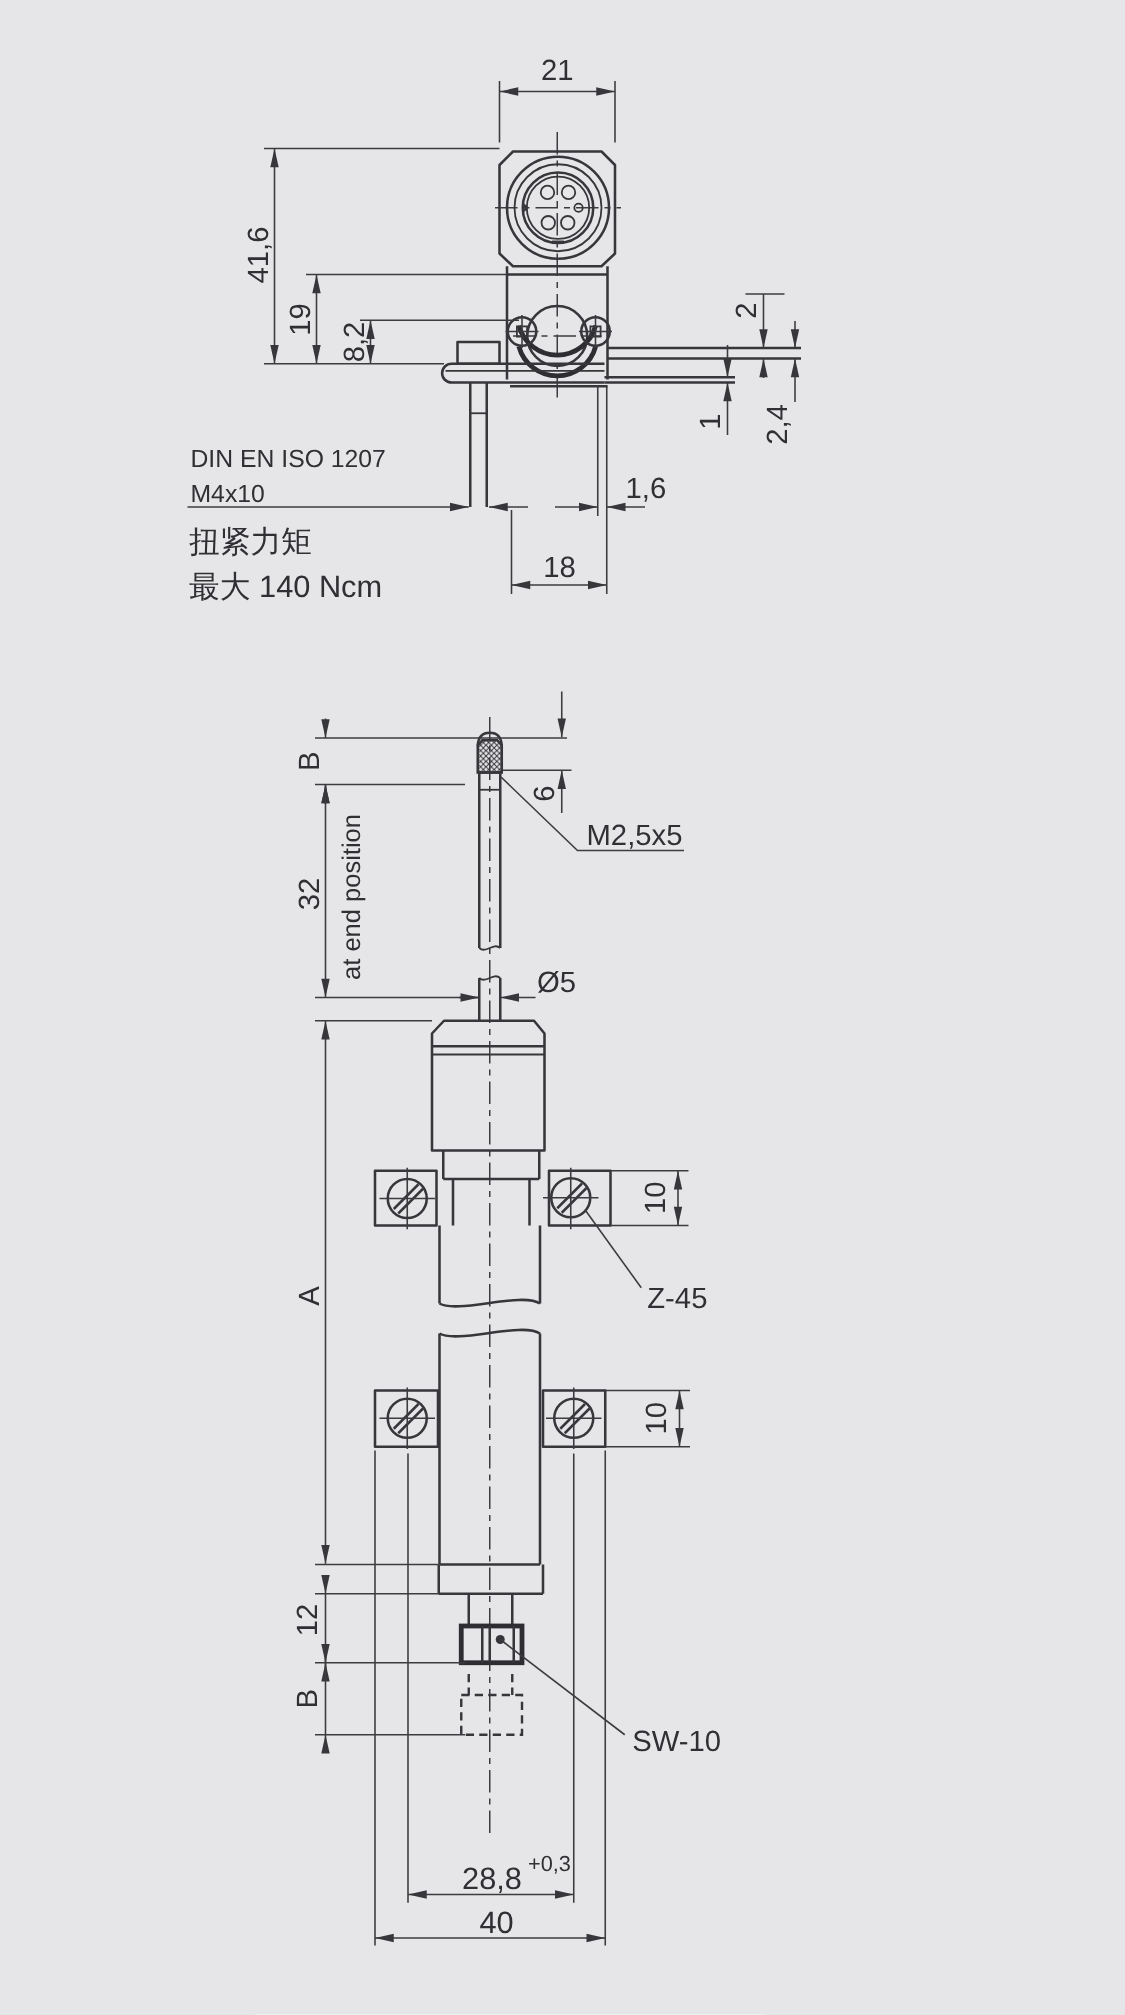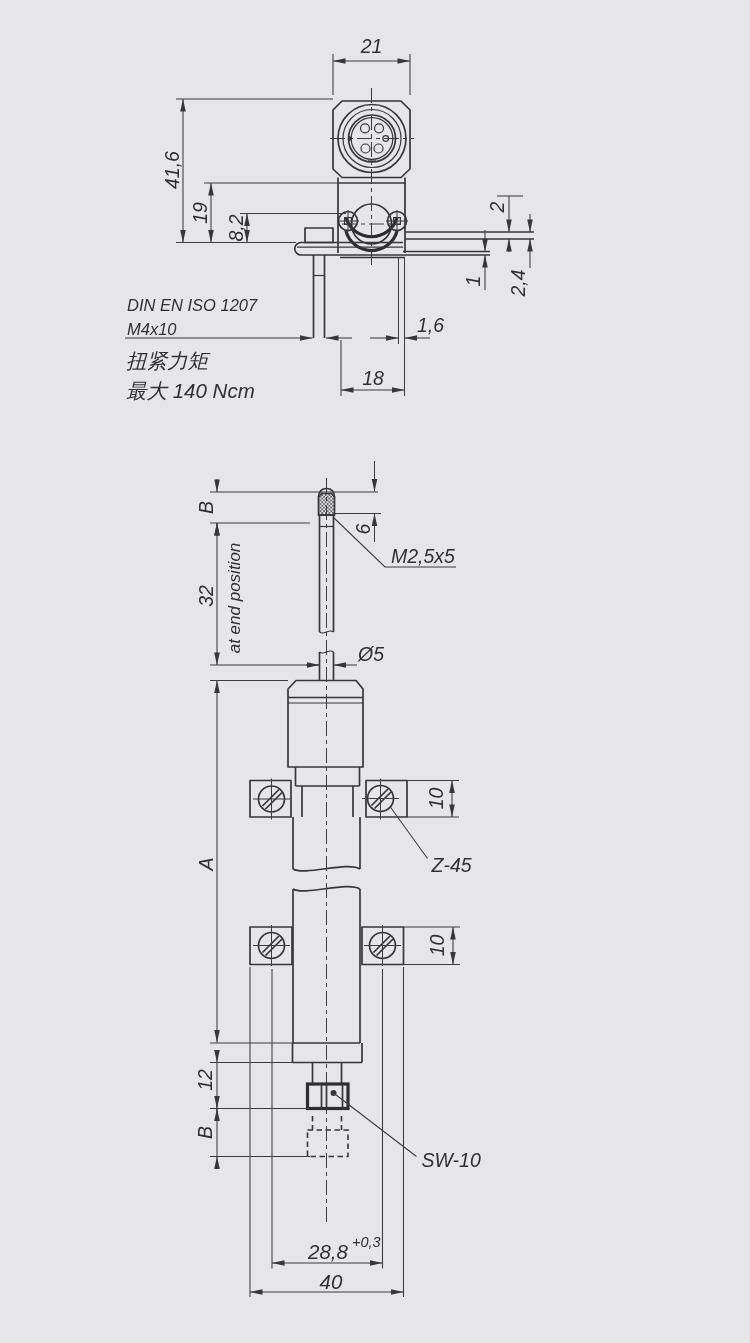--- a/index.html
+++ b/index.html
@@ -7,7 +7,6 @@
     width:750px;height:1343px;position:relative;
     background:#e6e6e8;overflow:hidden;
     font-family:"Liberation Sans","DejaVu Sans",sans-serif;
-    font-style:italic;
   }
   svg{display:block;}
   .obj{stroke:#37373b;stroke-width:1.7;fill:none;stroke-linejoin:round;}

